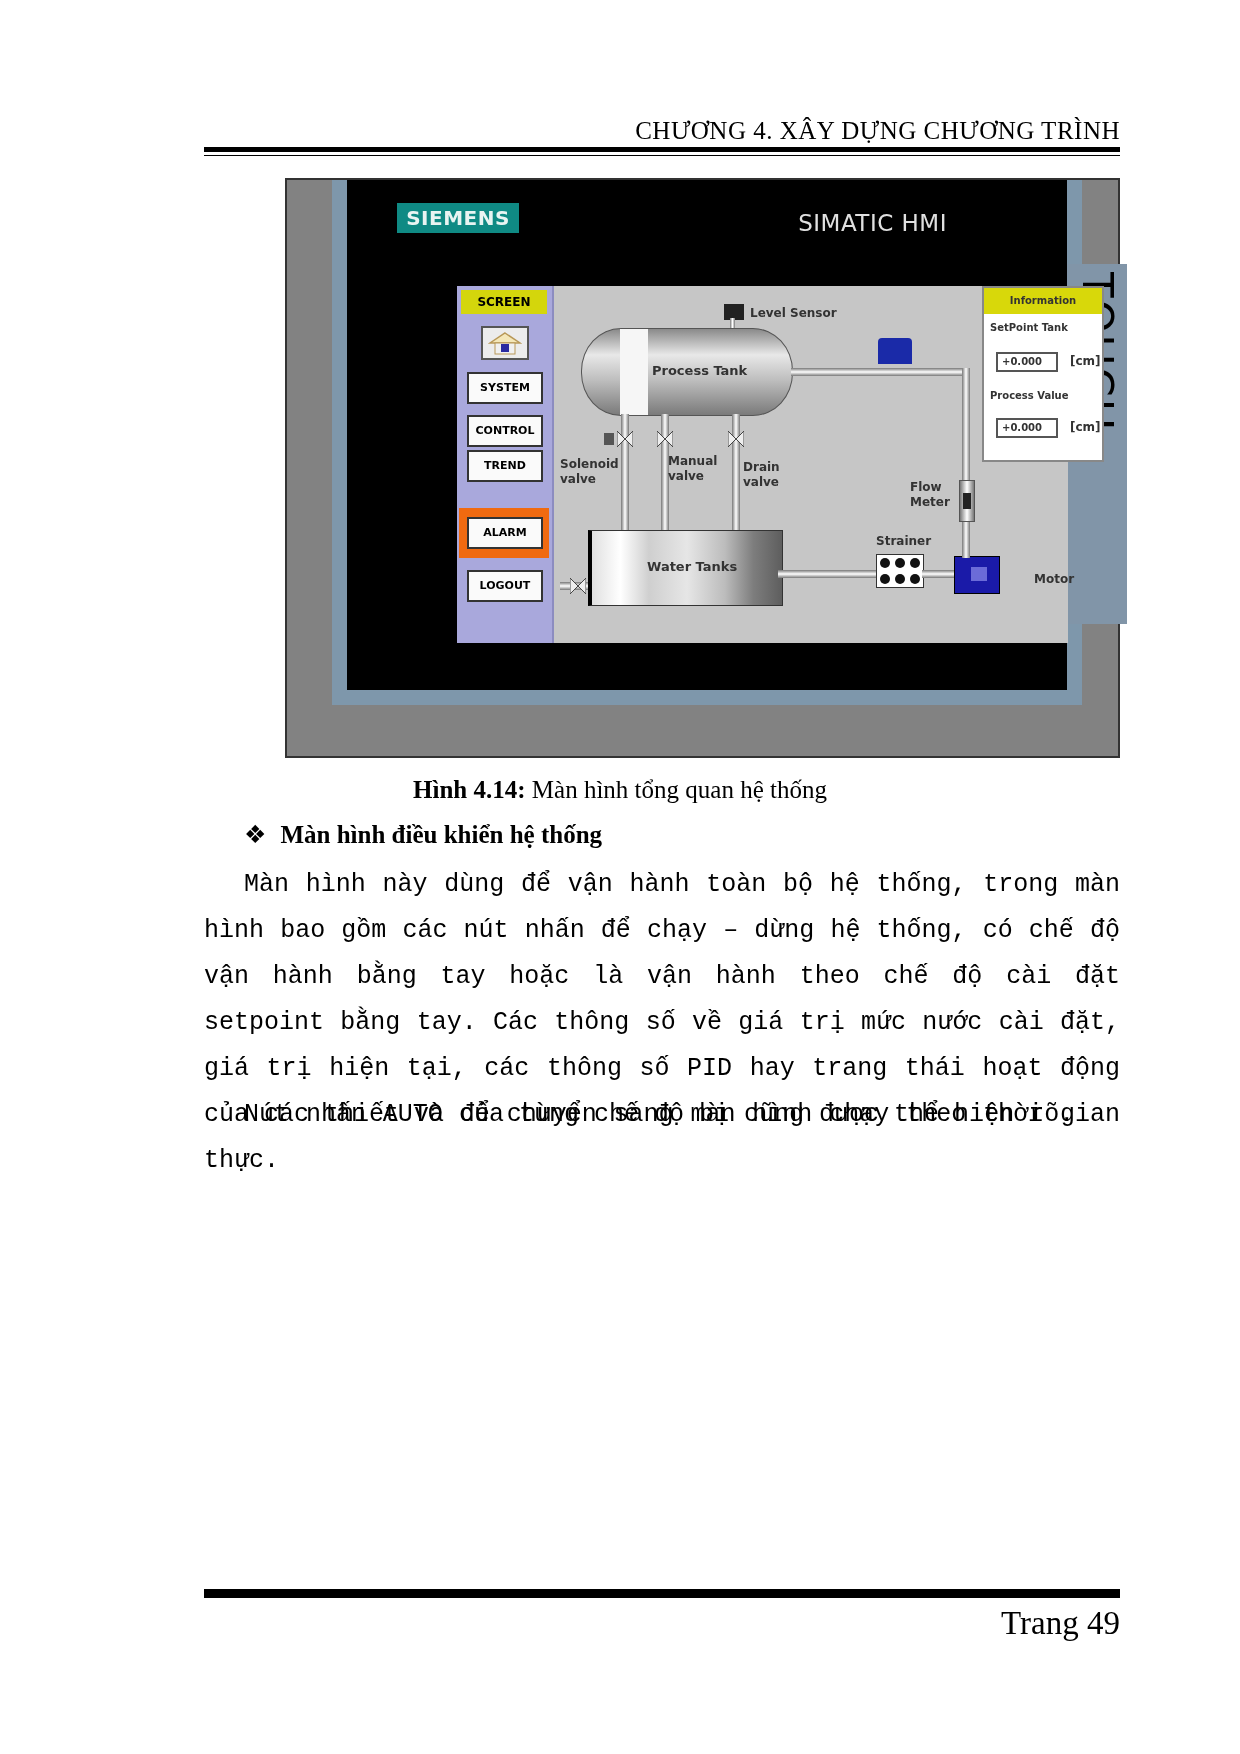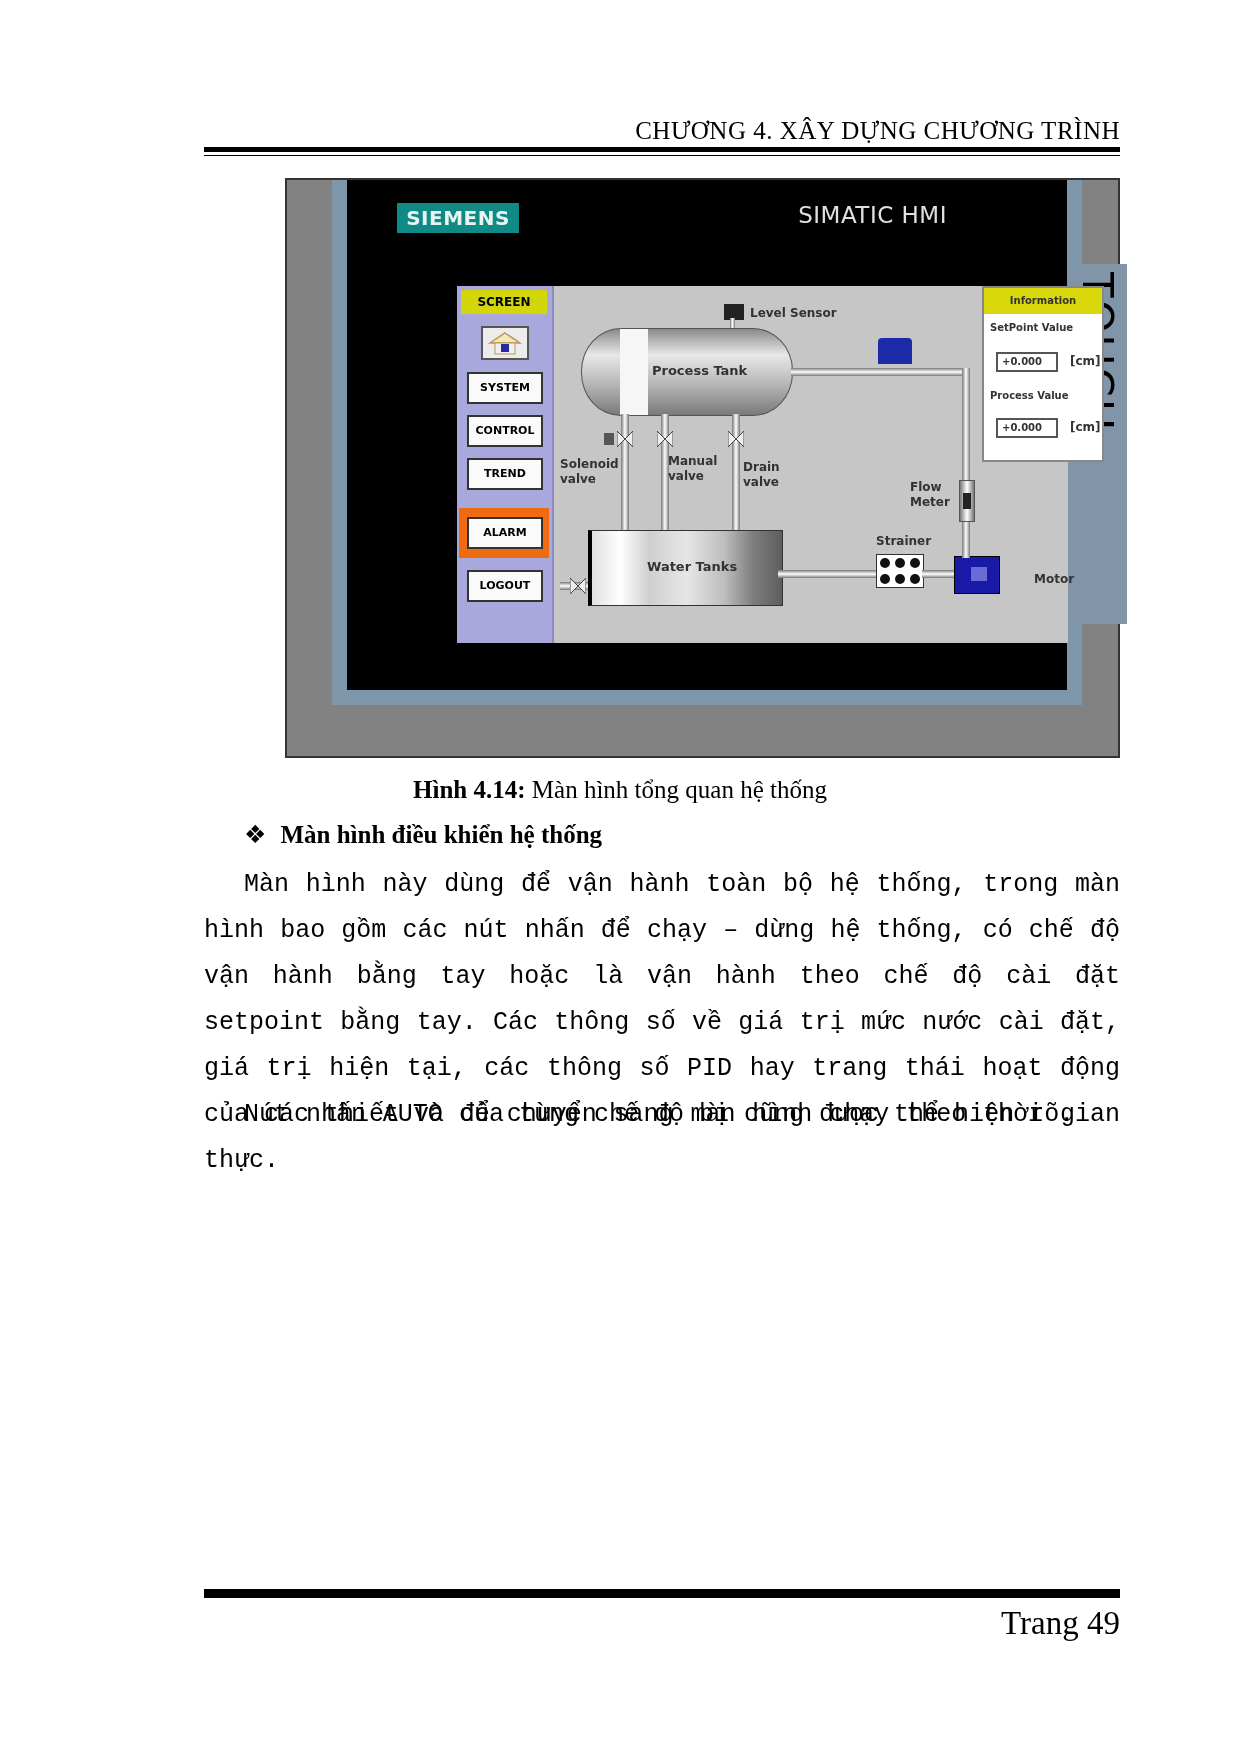--- a/index.html
+++ b/index.html
@@ -13,7 +13,7 @@
   .blue-frame{position:absolute;left:45px;top:0;width:750px;height:525px;background:#7e97ab;}
   .black-screen{position:absolute;left:60px;top:0;width:720px;height:510px;background:#000;}
   .siemens{position:absolute;left:50px;top:23px;width:122px;height:30px;background:#0f8a84;color:#e8f4f2;font-family:"DejaVu Sans",sans-serif;font-weight:bold;font-size:20px;line-height:30px;text-align:center;letter-spacing:0.5px;}
-  .simatic{position:absolute;right:120px;top:22px;color:#e0e0e0;font-family:"DejaVu Sans",sans-serif;font-size:23px;letter-spacing:0.5px;}
+  .simatic{position:absolute;right:120px;top:30px;color:#e0e0e0;font-family:"DejaVu Sans",sans-serif;font-size:23px;letter-spacing:0.5px;}
   .touch-strip{position:absolute;left:720px;top:84px;width:60px;height:360px;background:#8195a8;}
   .touch{position:absolute;left:723px;top:92px;width:54px;height:170px;writing-mode:vertical-rl;color:#000;font-family:"DejaVu Sans",sans-serif;font-size:42px;line-height:54px;letter-spacing:2px;}
 

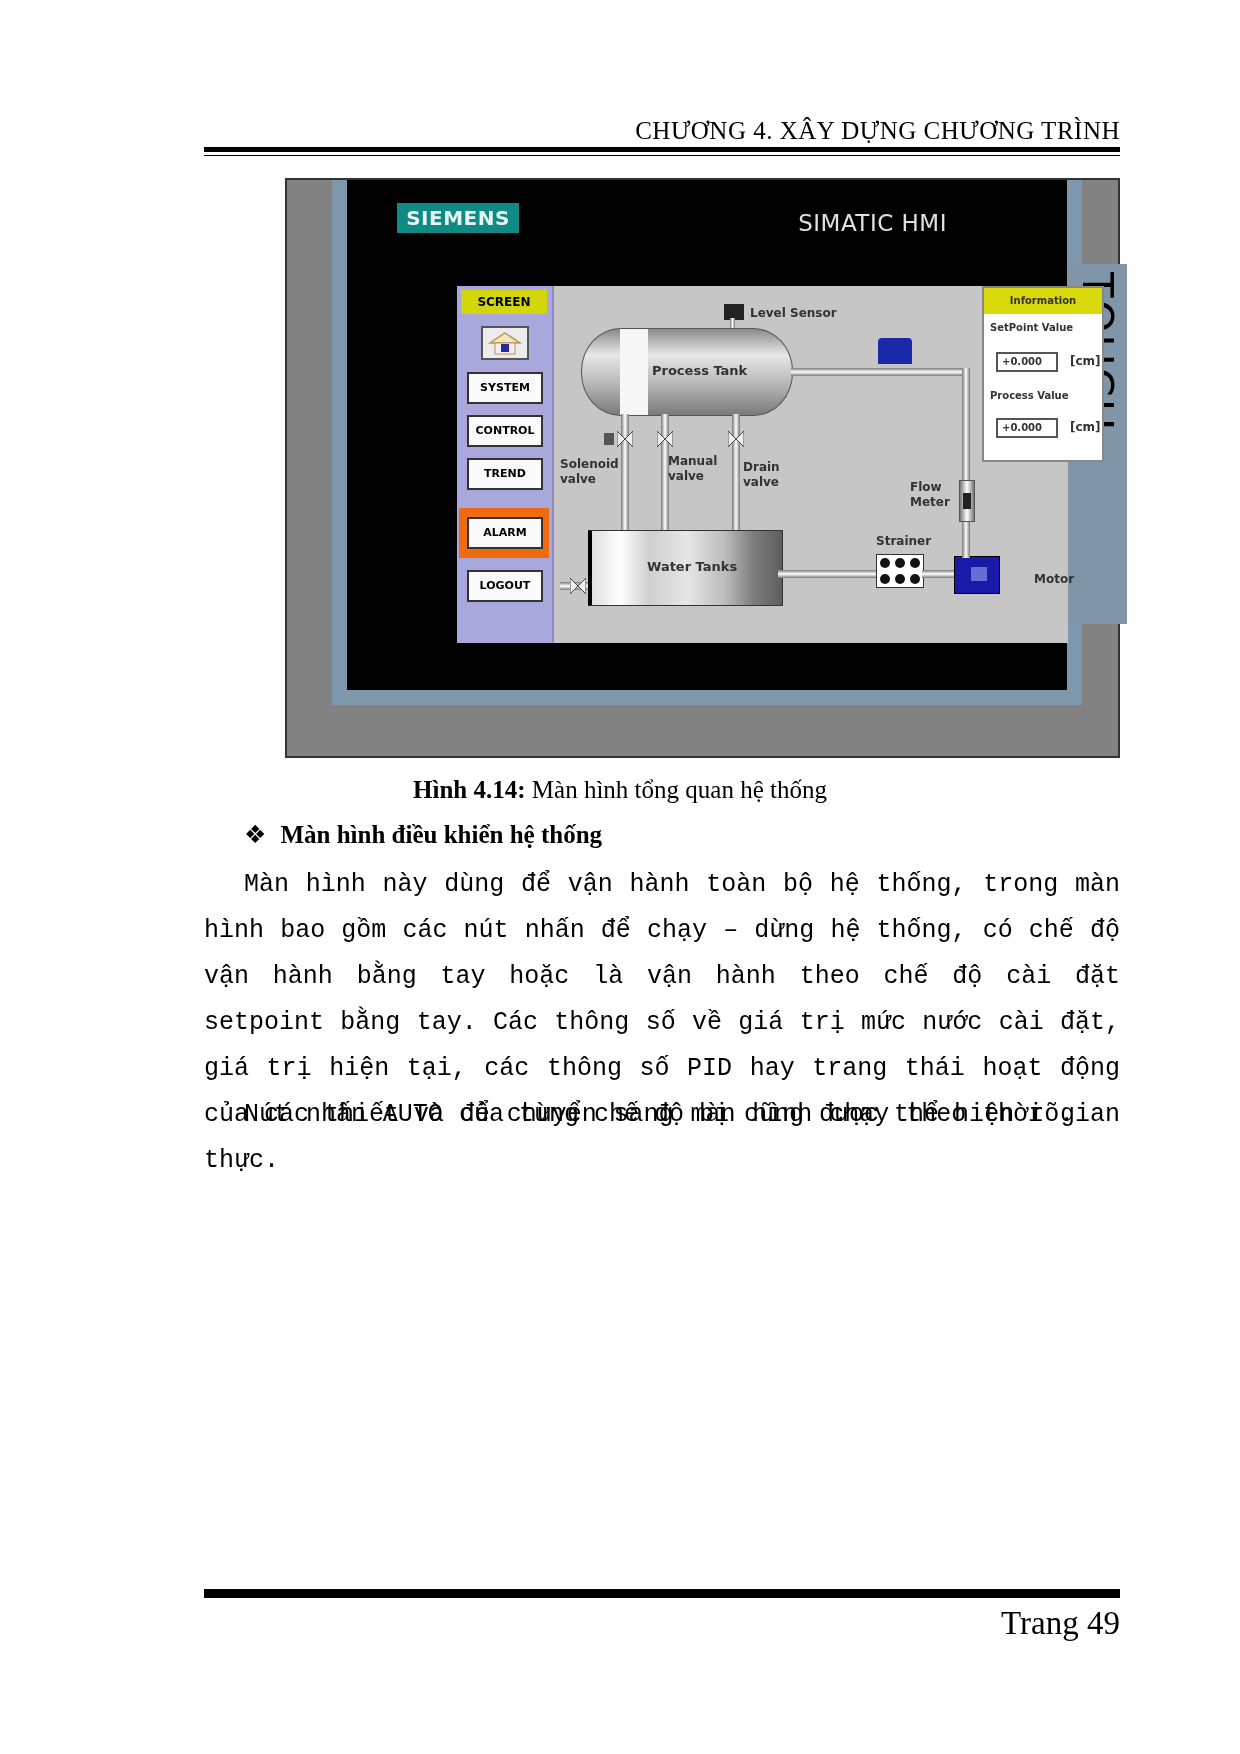--- a/index.html
+++ b/index.html
@@ -150,7 +150,7 @@
 
         <div class="info">
           <div class="info-title">Information</div>
-          <div class="info-lbl" style="top:34px;">SetPoint Value</div>
+          <div class="info-lbl" style="top:34px;">SetPoint Tank</div>
           <div class="io-field" style="top:64px;">+0.000</div>
           <div class="unit" style="top:66px;">[cm]</div>
           <div class="info-lbl" style="top:102px;">Process Value</div>

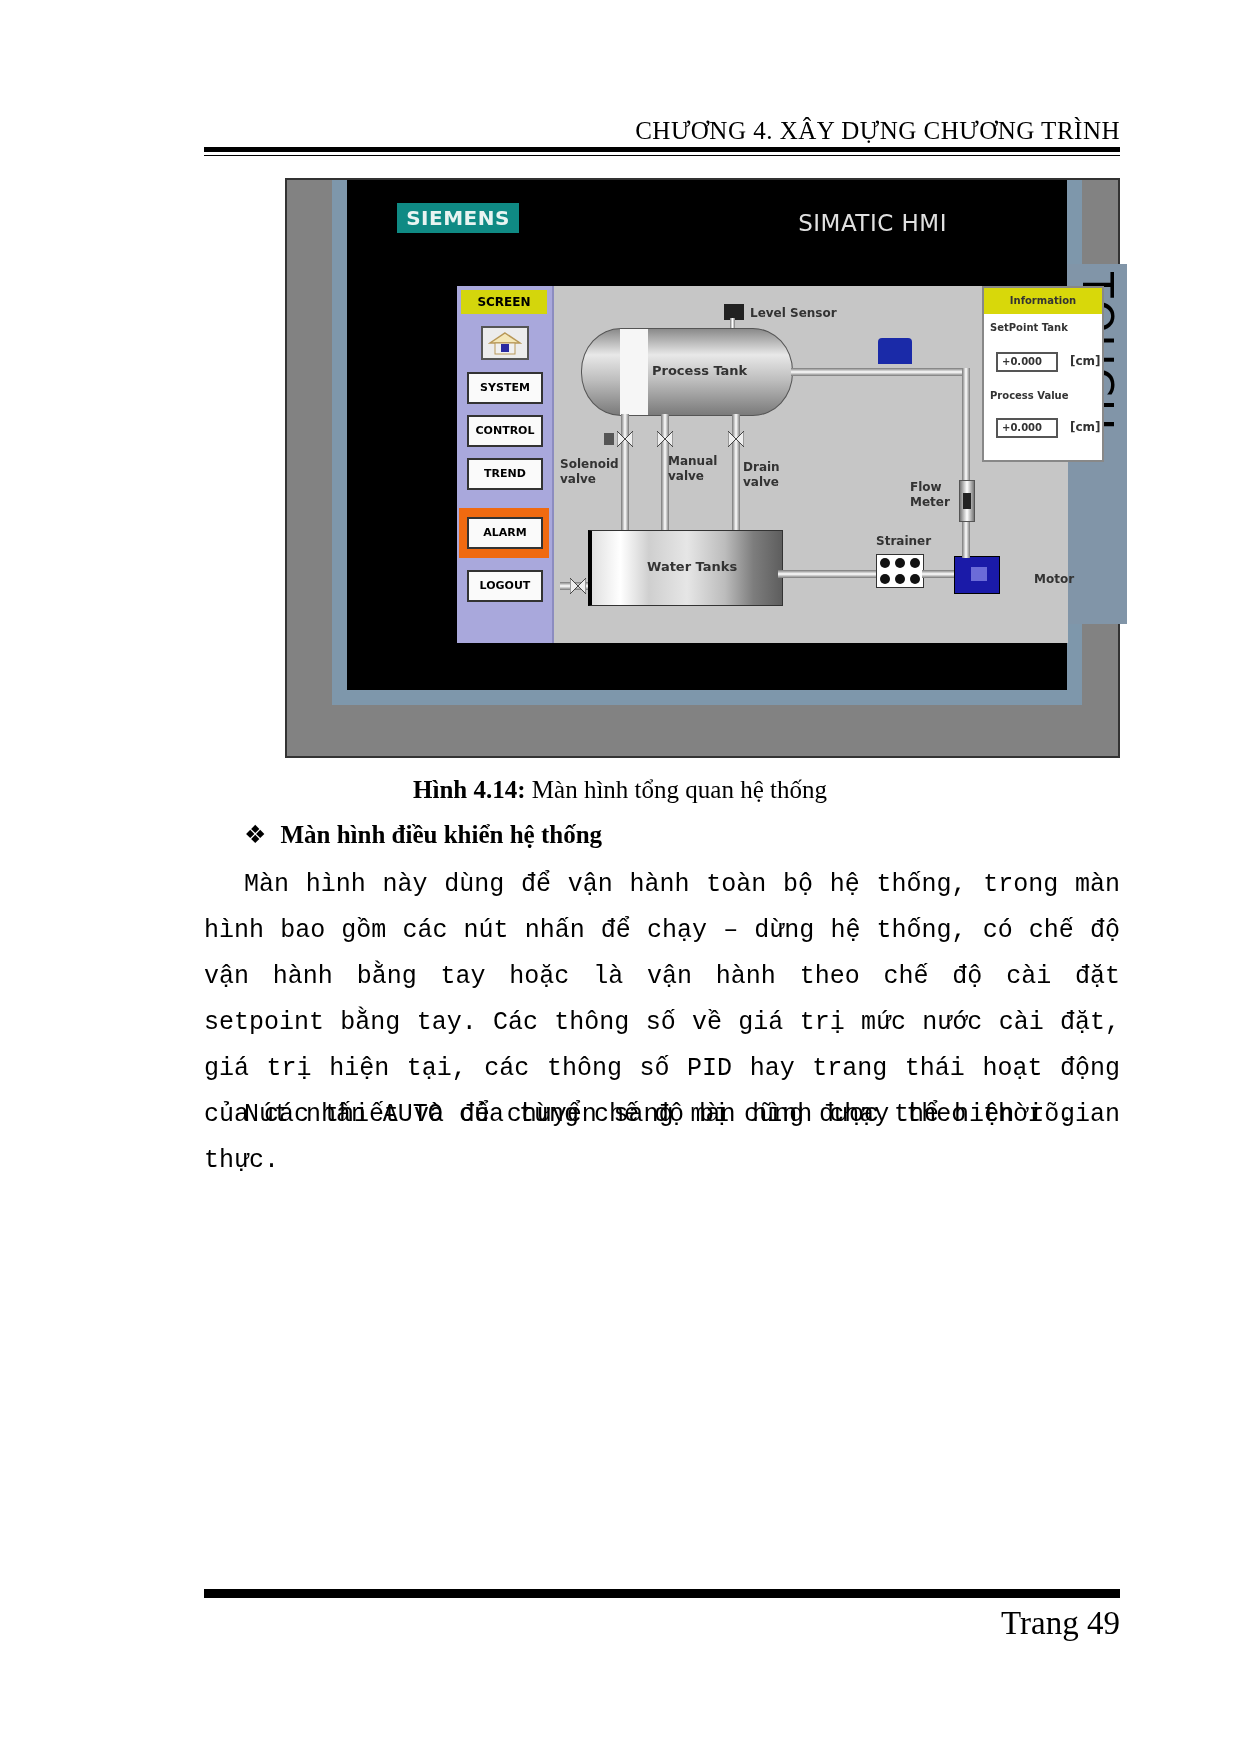--- a/index.html
+++ b/index.html
@@ -81,7 +81,7 @@
         </div>
         <div class="nav-btn" style="top:86px;">SYSTEM</div>
         <div class="nav-btn" style="top:129px;">CONTROL</div>
-        <div class="nav-btn" style="top:172px;">TREND</div>
+        <div class="nav-btn" style="top:164px;">TREND</div>
         <div class="alarm-wrap"></div>
         <div class="nav-btn" style="top:231px;">ALARM</div>
         <div class="nav-btn" style="top:284px;">LOGOUT</div>

